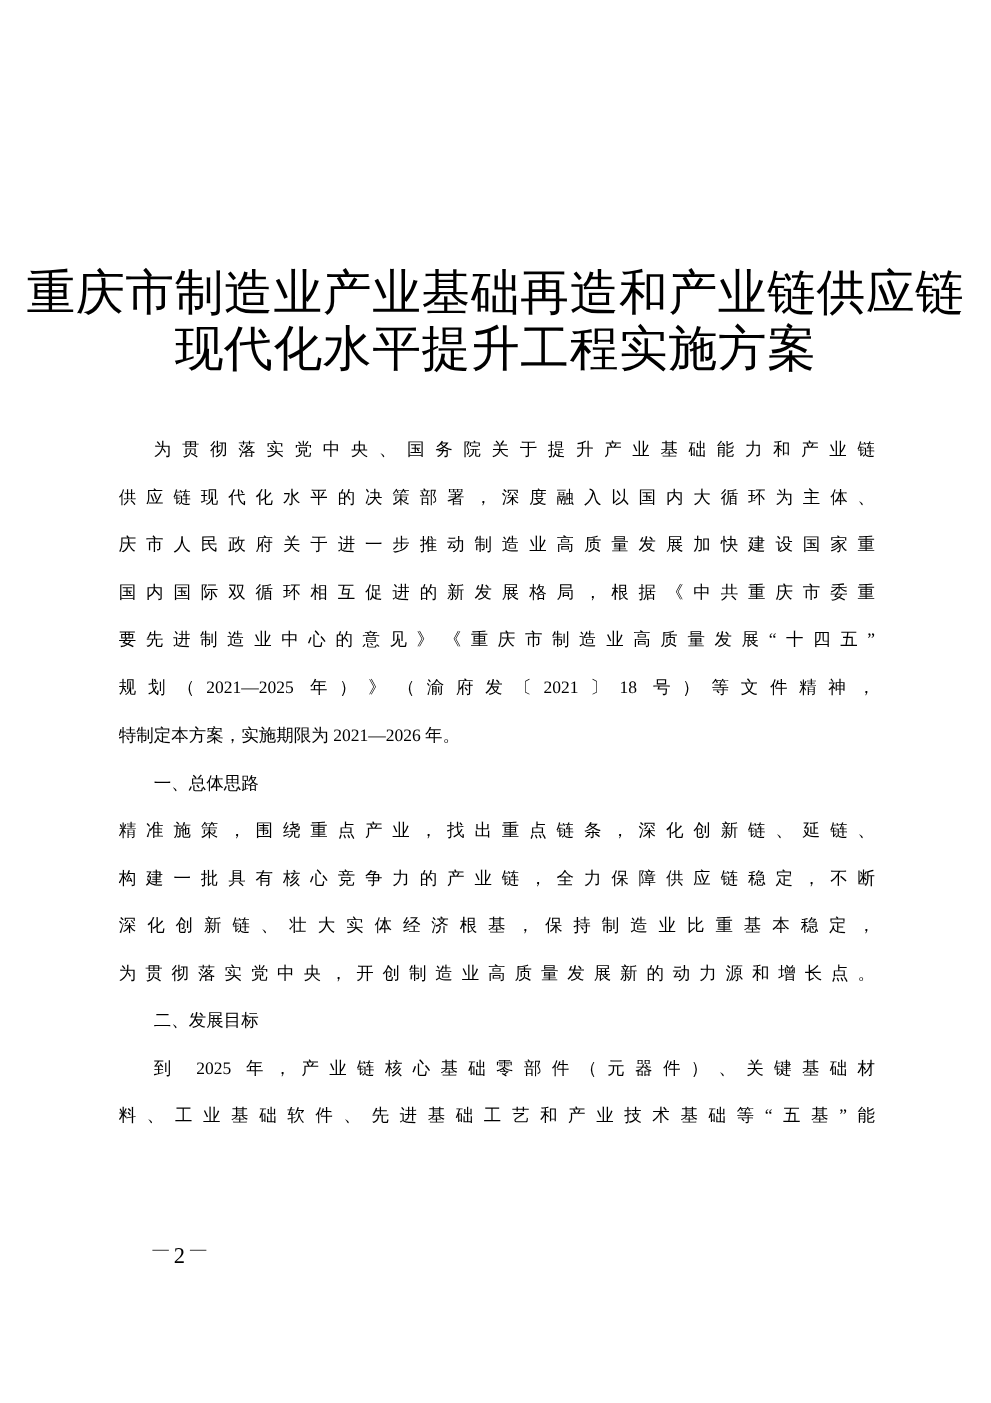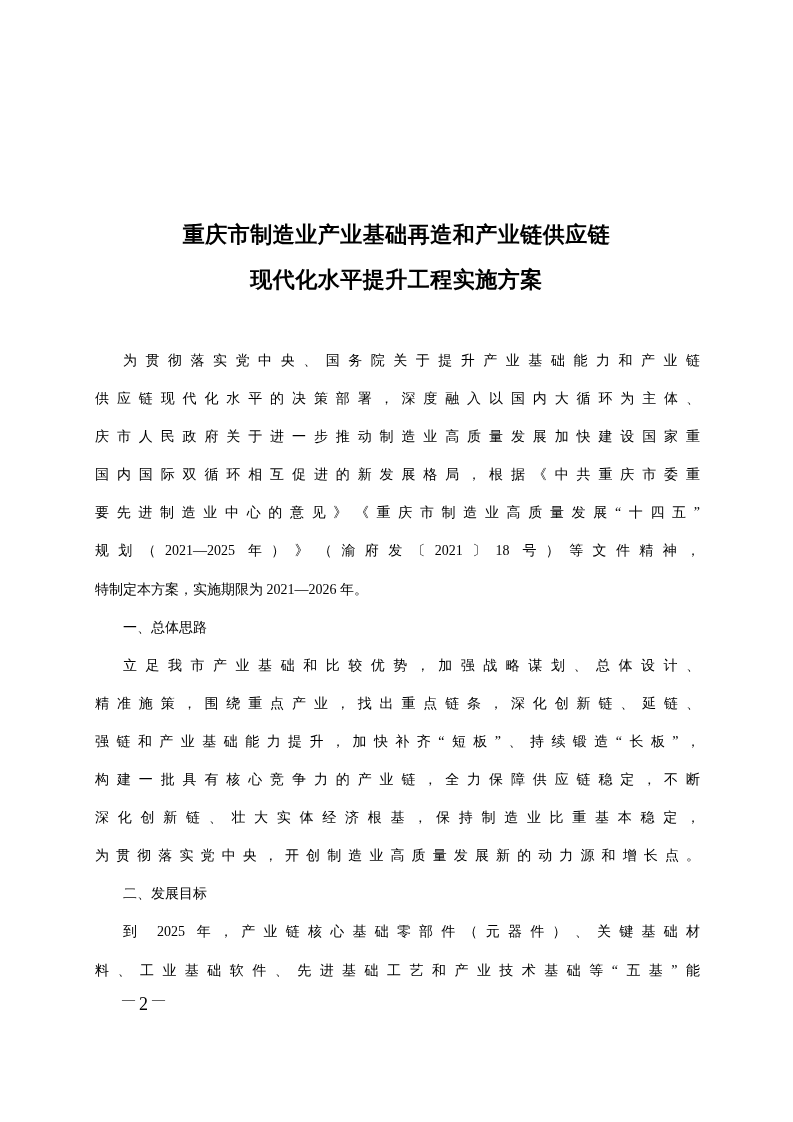--- a/index.html
+++ b/index.html
@@ -22,8 +22,8 @@
   }
   .title-line {
     font-family: "DejaVu Sans", "Liberation Sans", sans-serif;
-    font-weight: bold;
-    font-size: 22px;
+    font-weight: normal;
+    font-size: 39px;
     line-height: 45px;
     letter-spacing: 0.5px;
     white-space: nowrap;

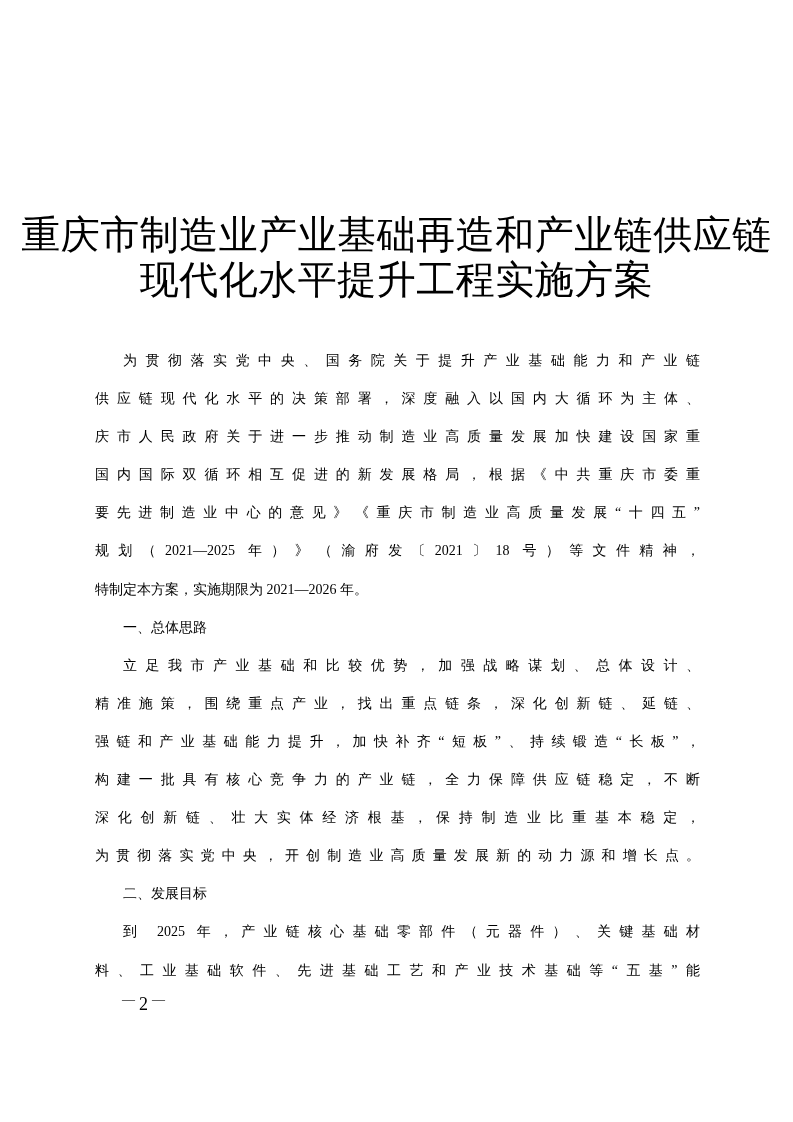--- a/index.html
+++ b/index.html
@@ -87,7 +87,6 @@
 
     <div class="bline plain indent">一、总体思路</div>
 
-    <div class="bline just indent">立足我市产业基础和比较优势，加强战略谋划、总体设计、</div>
     <div class="bline just">精准施策，围绕重点产业，找出重点链条，深化创新链、延链、</div>
     <div class="bline just">强链和产业基础能力提升，加快补齐“短板”、持续锻造“长板”，</div>
     <div class="bline just">构建一批具有核心竞争力的产业链，全力保障供应链稳定，不断</div>

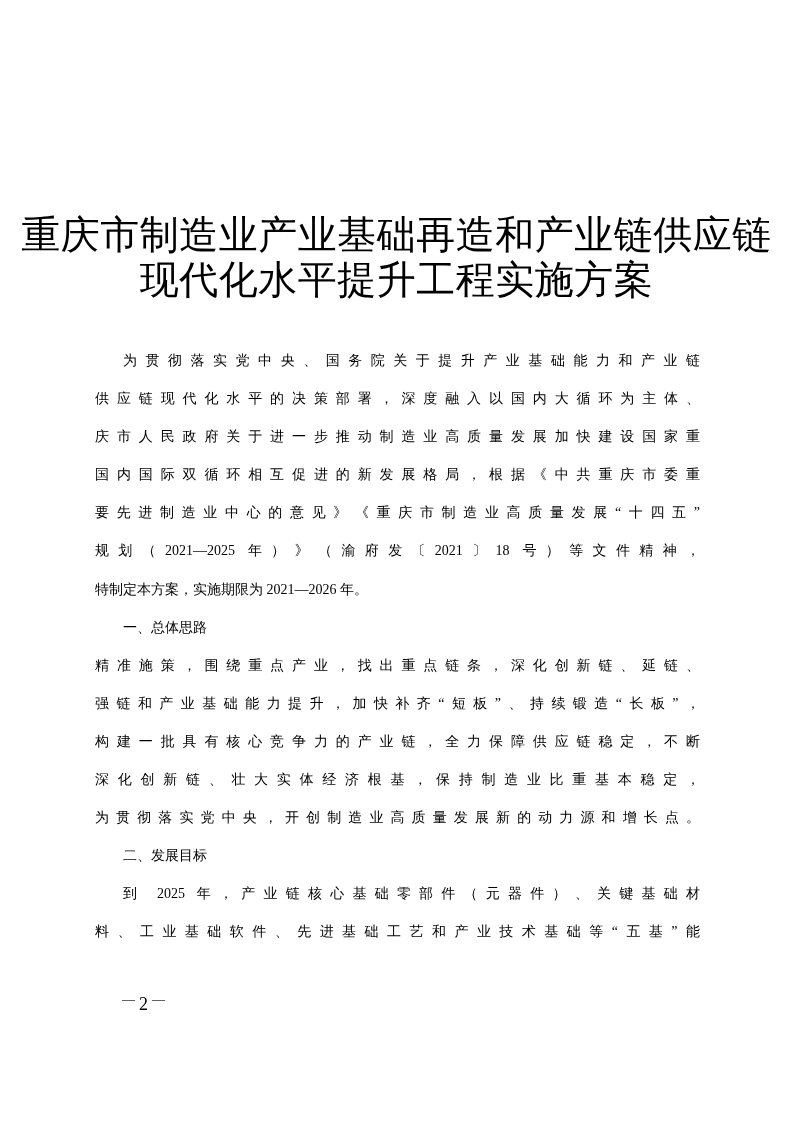--- a/index.html
+++ b/index.html
@@ -88,7 +88,6 @@
     <div class="bline plain indent">一、总体思路</div>
 
     <div class="bline just">精准施策，围绕重点产业，找出重点链条，深化创新链、延链、</div>
-    <div class="bline just">强链和产业基础能力提升，加快补齐“短板”、持续锻造“长板”，</div>
     <div class="bline just">构建一批具有核心竞争力的产业链，全力保障供应链稳定，不断</div>
     <div class="bline just">深化创新链、壮大实体经济根基，保持制造业比重基本稳定，</div>
     <div class="bline just">为贯彻落实党中央，开创制造业高质量发展新的动力源和增长点。</div>

